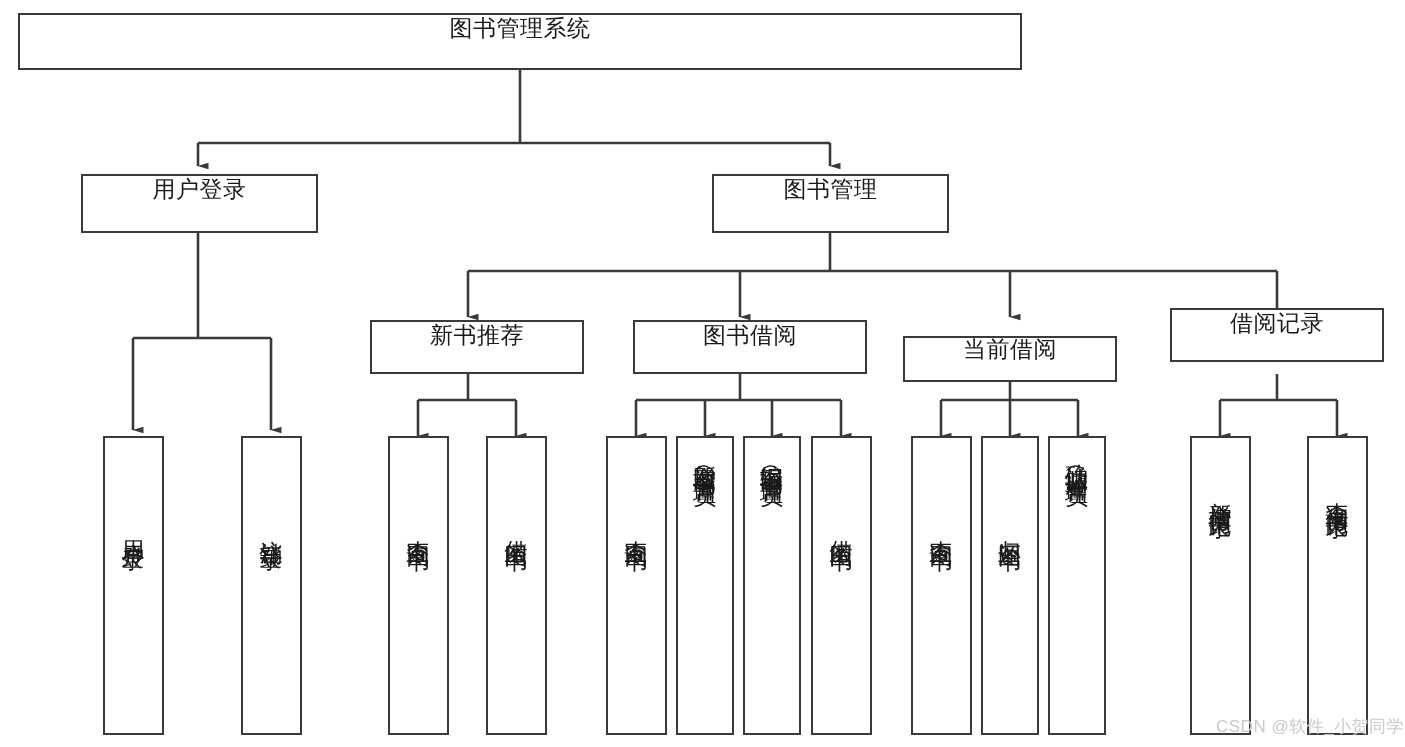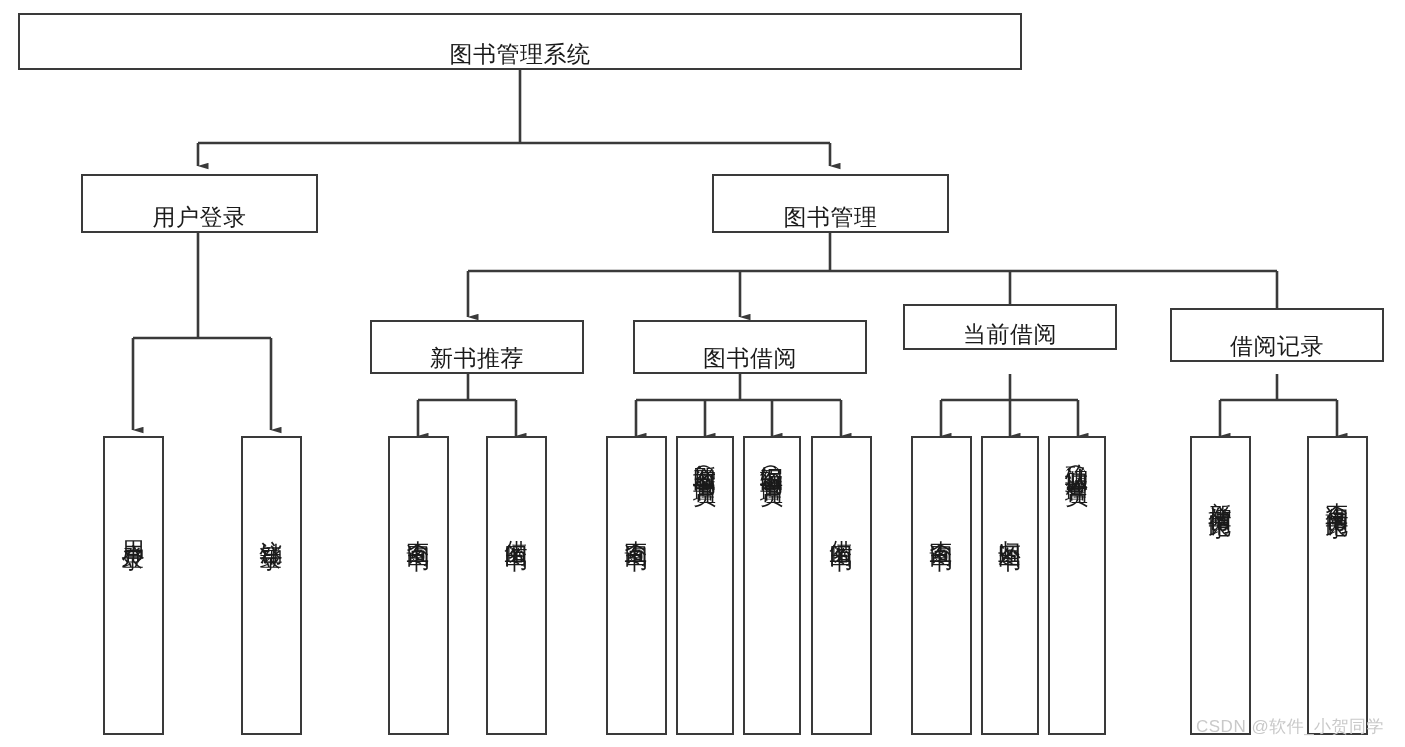--- a/index.html
+++ b/index.html
@@ -31,7 +31,7 @@
     border: 2.5px solid #3a3a3a;
     background: #ffffff;
     display: flex;
-    align-items: flex-end;
+    align-items: flex-start;
     justify-content: center;
     color: #1a1a1a;
   }

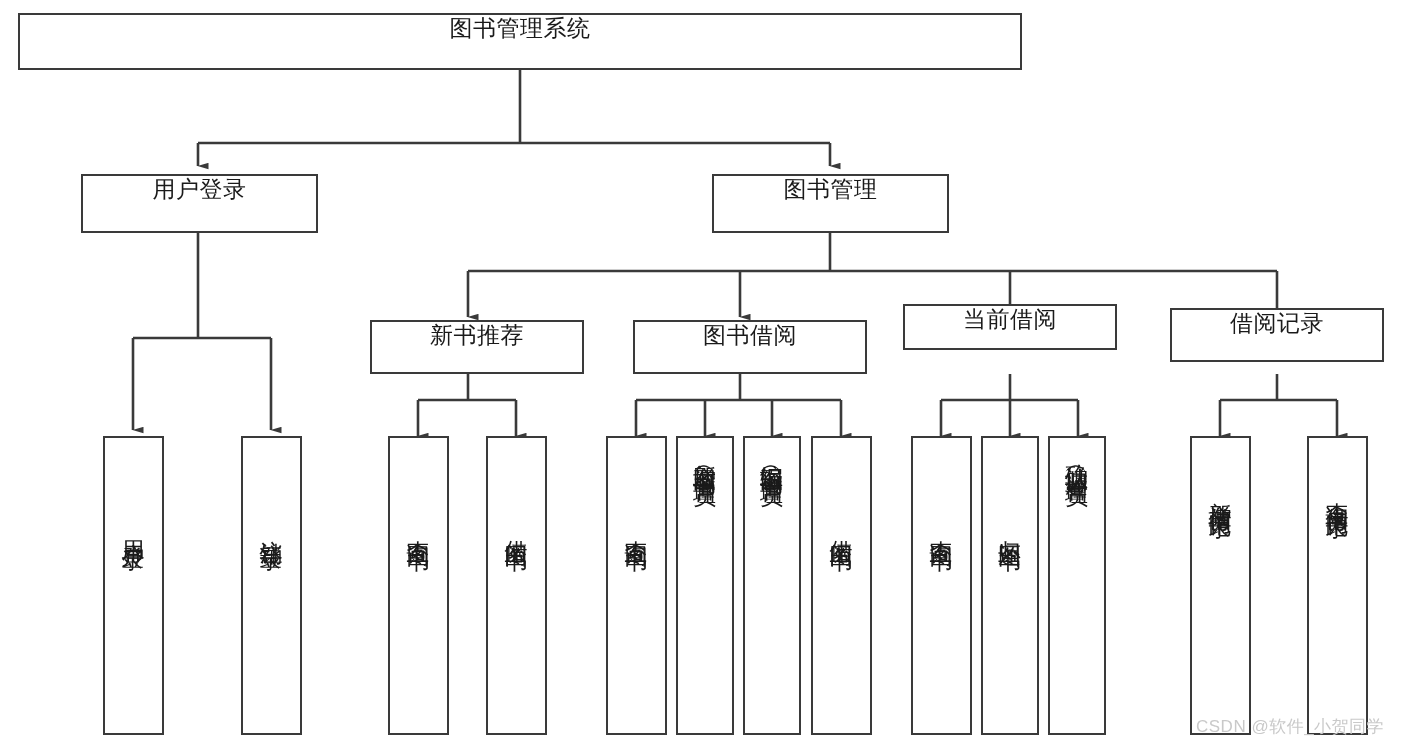--- a/index.html
+++ b/index.html
@@ -154,7 +154,7 @@
   <div class="node horiz" style="left:633px; top:320px; width:234px; height:54px;">
     <span class="lbl">图书借阅</span>
   </div>
-  <div class="node horiz" style="left:903px; top:304px; width:214px; height:46px;">
+  <div class="node horiz" style="left:903px; top:336px; width:214px; height:46px;font-family:Liberation Mono, monospace;">
     <span class="lbl">当前借阅</span>
   </div>
   <div class="node horiz" style="left:1170px; top:308px; width:214px; height:54px;">

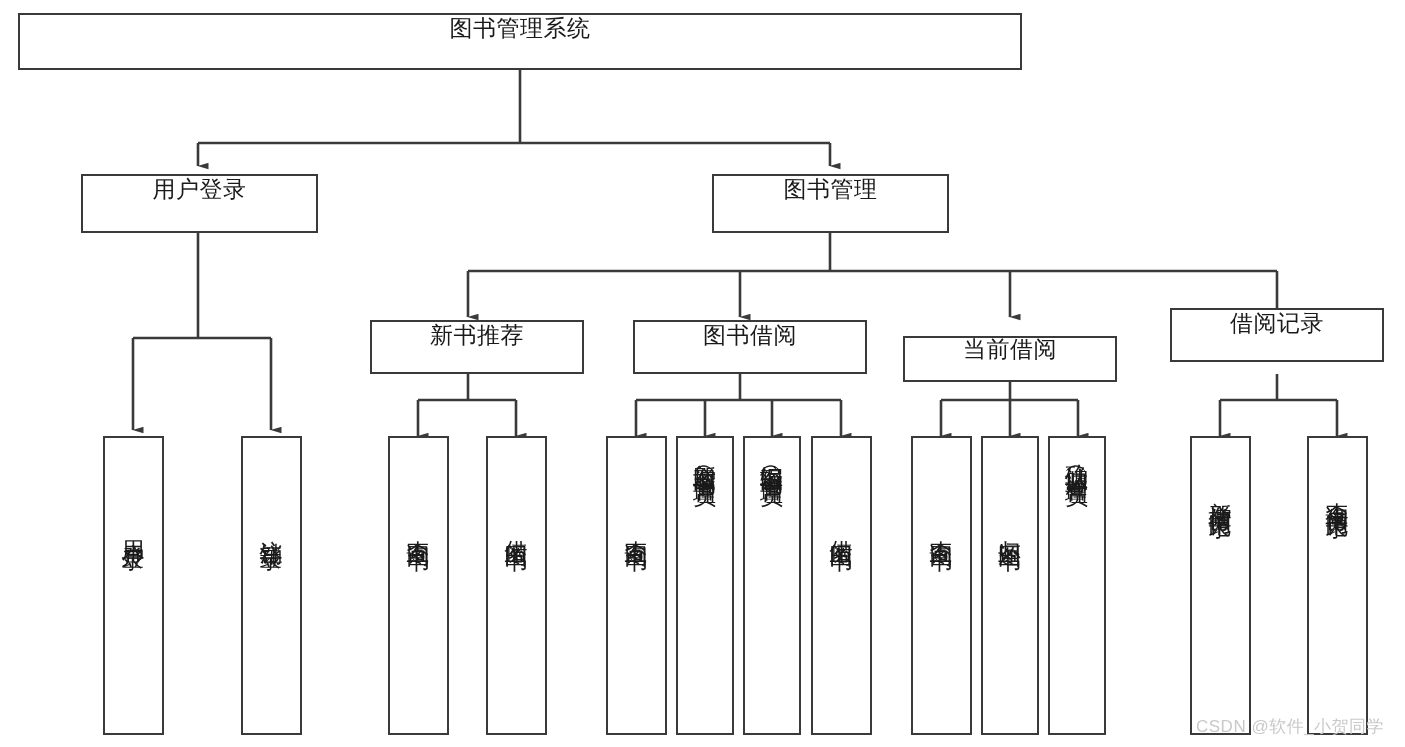--- a/index.html
+++ b/index.html
@@ -78,6 +78,7 @@
     letter-spacing: 0.5px;
     white-space: nowrap;
     user-select: none;
+    margin-left: 20px;
   }
 </style>
 </head>

